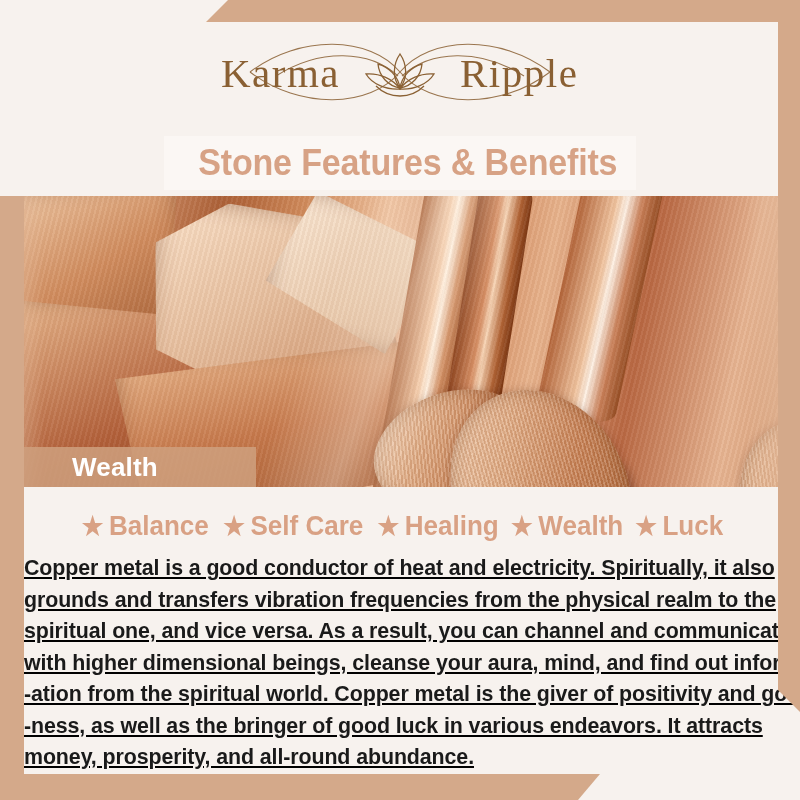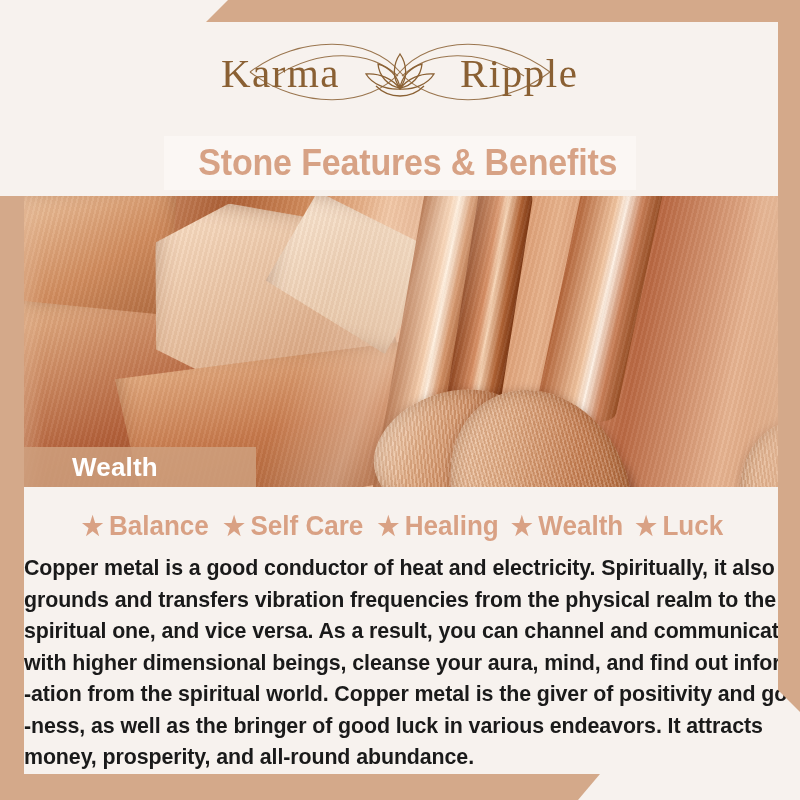--- a/index.html
+++ b/index.html
@@ -260,6 +260,7 @@
     top: 552px; left: 24px;
     width: 752px; height: 222px;
     z-index: 3;
+    text-decoration: underline;
   }
   .body-line {
     color: #1A1A1A;

